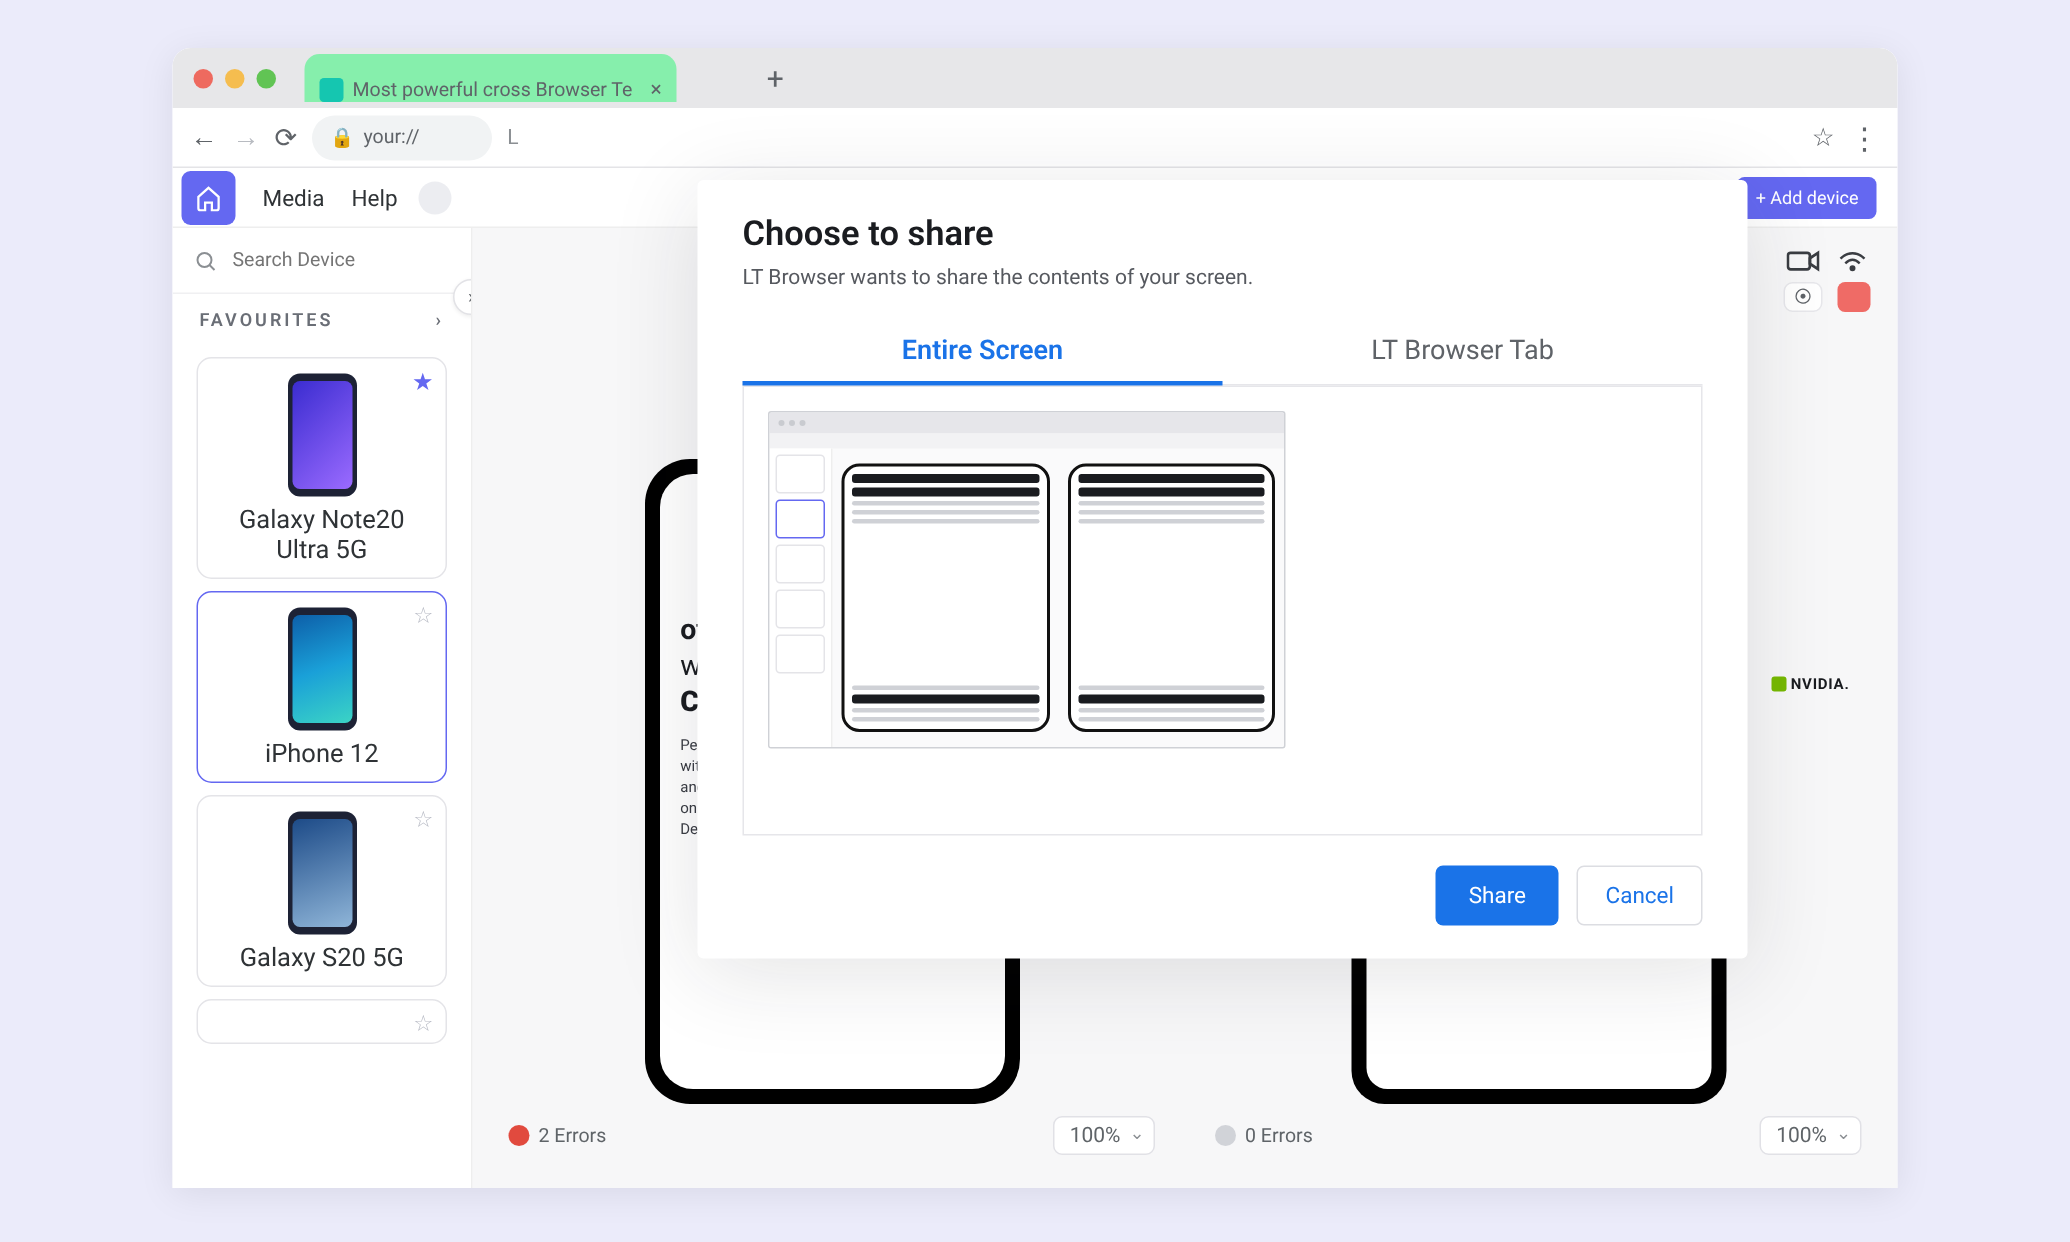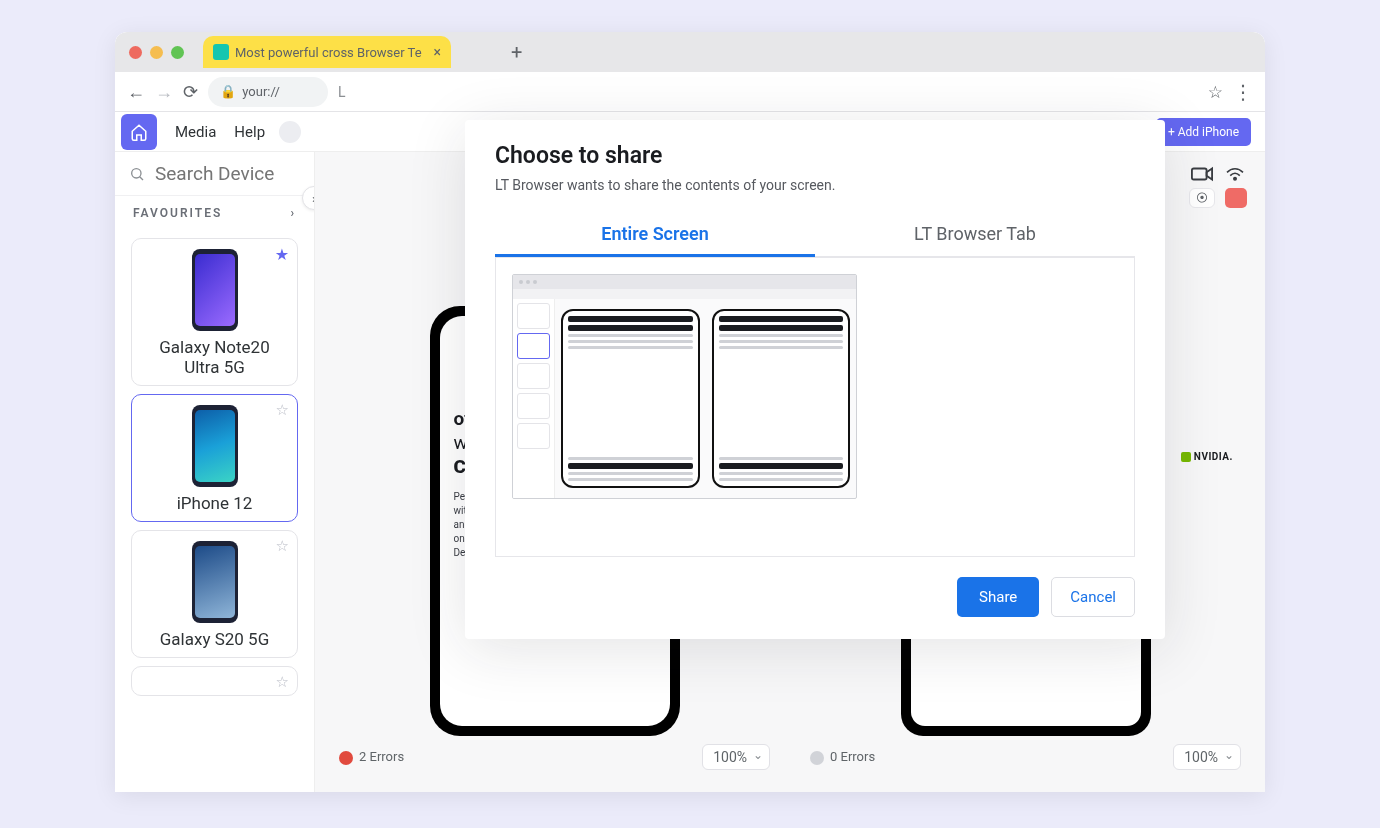--- a/index.html
+++ b/index.html
@@ -10,7 +10,7 @@
   .traffic { display:flex; gap:8px; margin-right:14px;}
   .dot { width:13px; height:13px; border-radius:50%; }
   .dot.red{background:#ee6a5f}.dot.yellow{background:#f5bd4f}.dot.green{background:#61c454}
-  .tab { background:#fde047; height:32px; display:flex; align-items:center; padding:0 10px; border-radius:10px 10px 0 0; font-size:13px; color:#5f6368; gap:6px; margin-left:5px;}
+  .tab { background:#86efac; height:32px; display:flex; align-items:flex-end; padding:0 10px; border-radius:10px 10px 0 0; font-size:13px; color:#5f6368; gap:6px; margin-left:5px;}
   .tab .fav{width:16px;height:16px;border-radius:3px;background:#15c6b0;}
   .tab .close{font-size:14px;color:#5f6368;margin-left:6px;cursor:pointer;}
   .newtab{color:#5f6368;font-size:20px;margin-left:60px;cursor:pointer;}

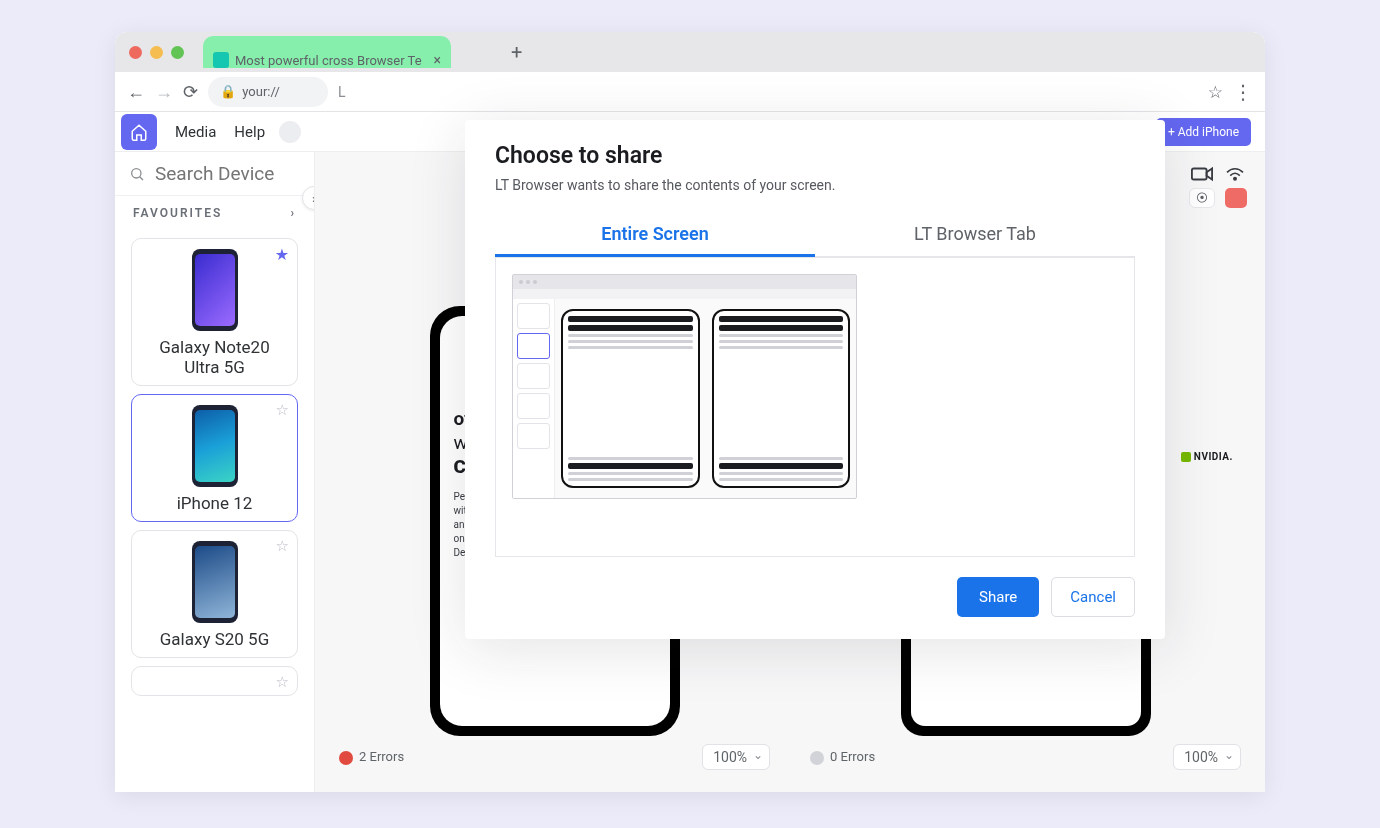--- a/index.html
+++ b/index.html
@@ -156,7 +156,7 @@
           <path d="M8 15c1.3 1.3 6.7 1.3 8 0"></path>
         </svg>
     </span>
-    <button class="add-device">+ Add iPhone</button>
+    <button class="add-device">+ Add device</button>
   </div>
 
   <div class="main">

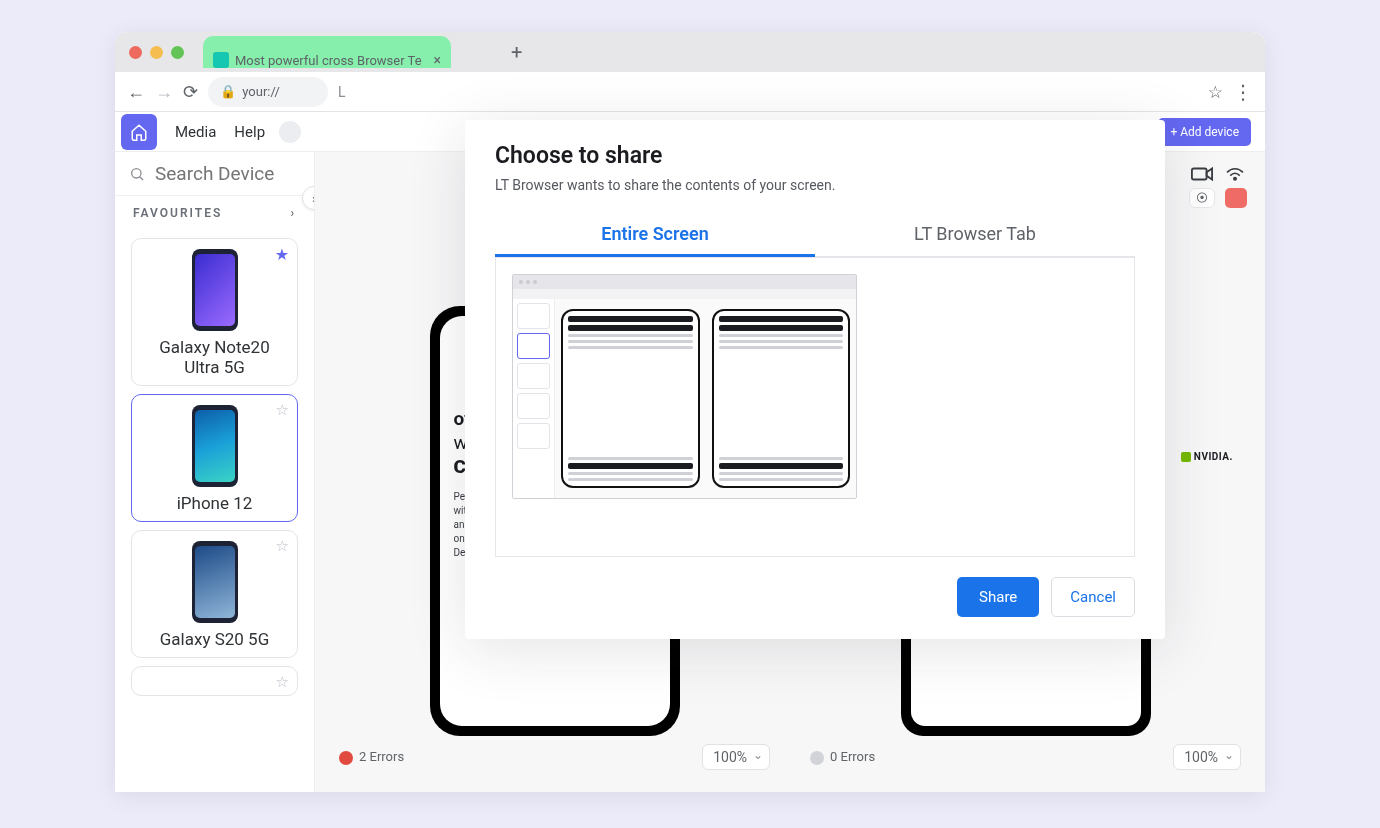--- a/index.html
+++ b/index.html
@@ -34,7 +34,7 @@
   .main{display:flex;height:calc(100% - 120px);background:#f7f7f8;}
   .sidebar{width:200px;background:#fff;border-right:1px solid #eee;overflow:hidden;position:relative;}
   .search-row{display:flex;align-items:center;height:44px;padding:0 14px;gap:10px;border-bottom:1px solid #f0f0f2;color:#8b8f93;}
-  .search-row input{border:none;outline:none;font-size:19px;color:#333;width:120px;background:transparent;}
+  .search-row input{border:none;outline:none;font-size:13px;color:#333;width:120px;background:transparent;}
   .collapse-knob{position:absolute;right:-12px;top:34px;width:24px;height:24px;border-radius:50%;background:#fff;border:1px solid #e2e2e6;box-shadow:0 1px 3px rgba(0,0,0,0.08);display:flex;align-items:center;justify-content:center;font-size:13px;color:#5f6368;cursor:pointer;}
   .sect{display:flex;align-items:center;justify-content:space-between;padding:10px 18px;font-size:12px;letter-spacing:2px;color:#6a6e76;font-weight:600;cursor:pointer;}
   .device-card{border:1px solid #e4e4e8;border-radius:10px;margin:8px 16px;padding:10px 8px 8px 8px;text-align:center;position:relative;}

